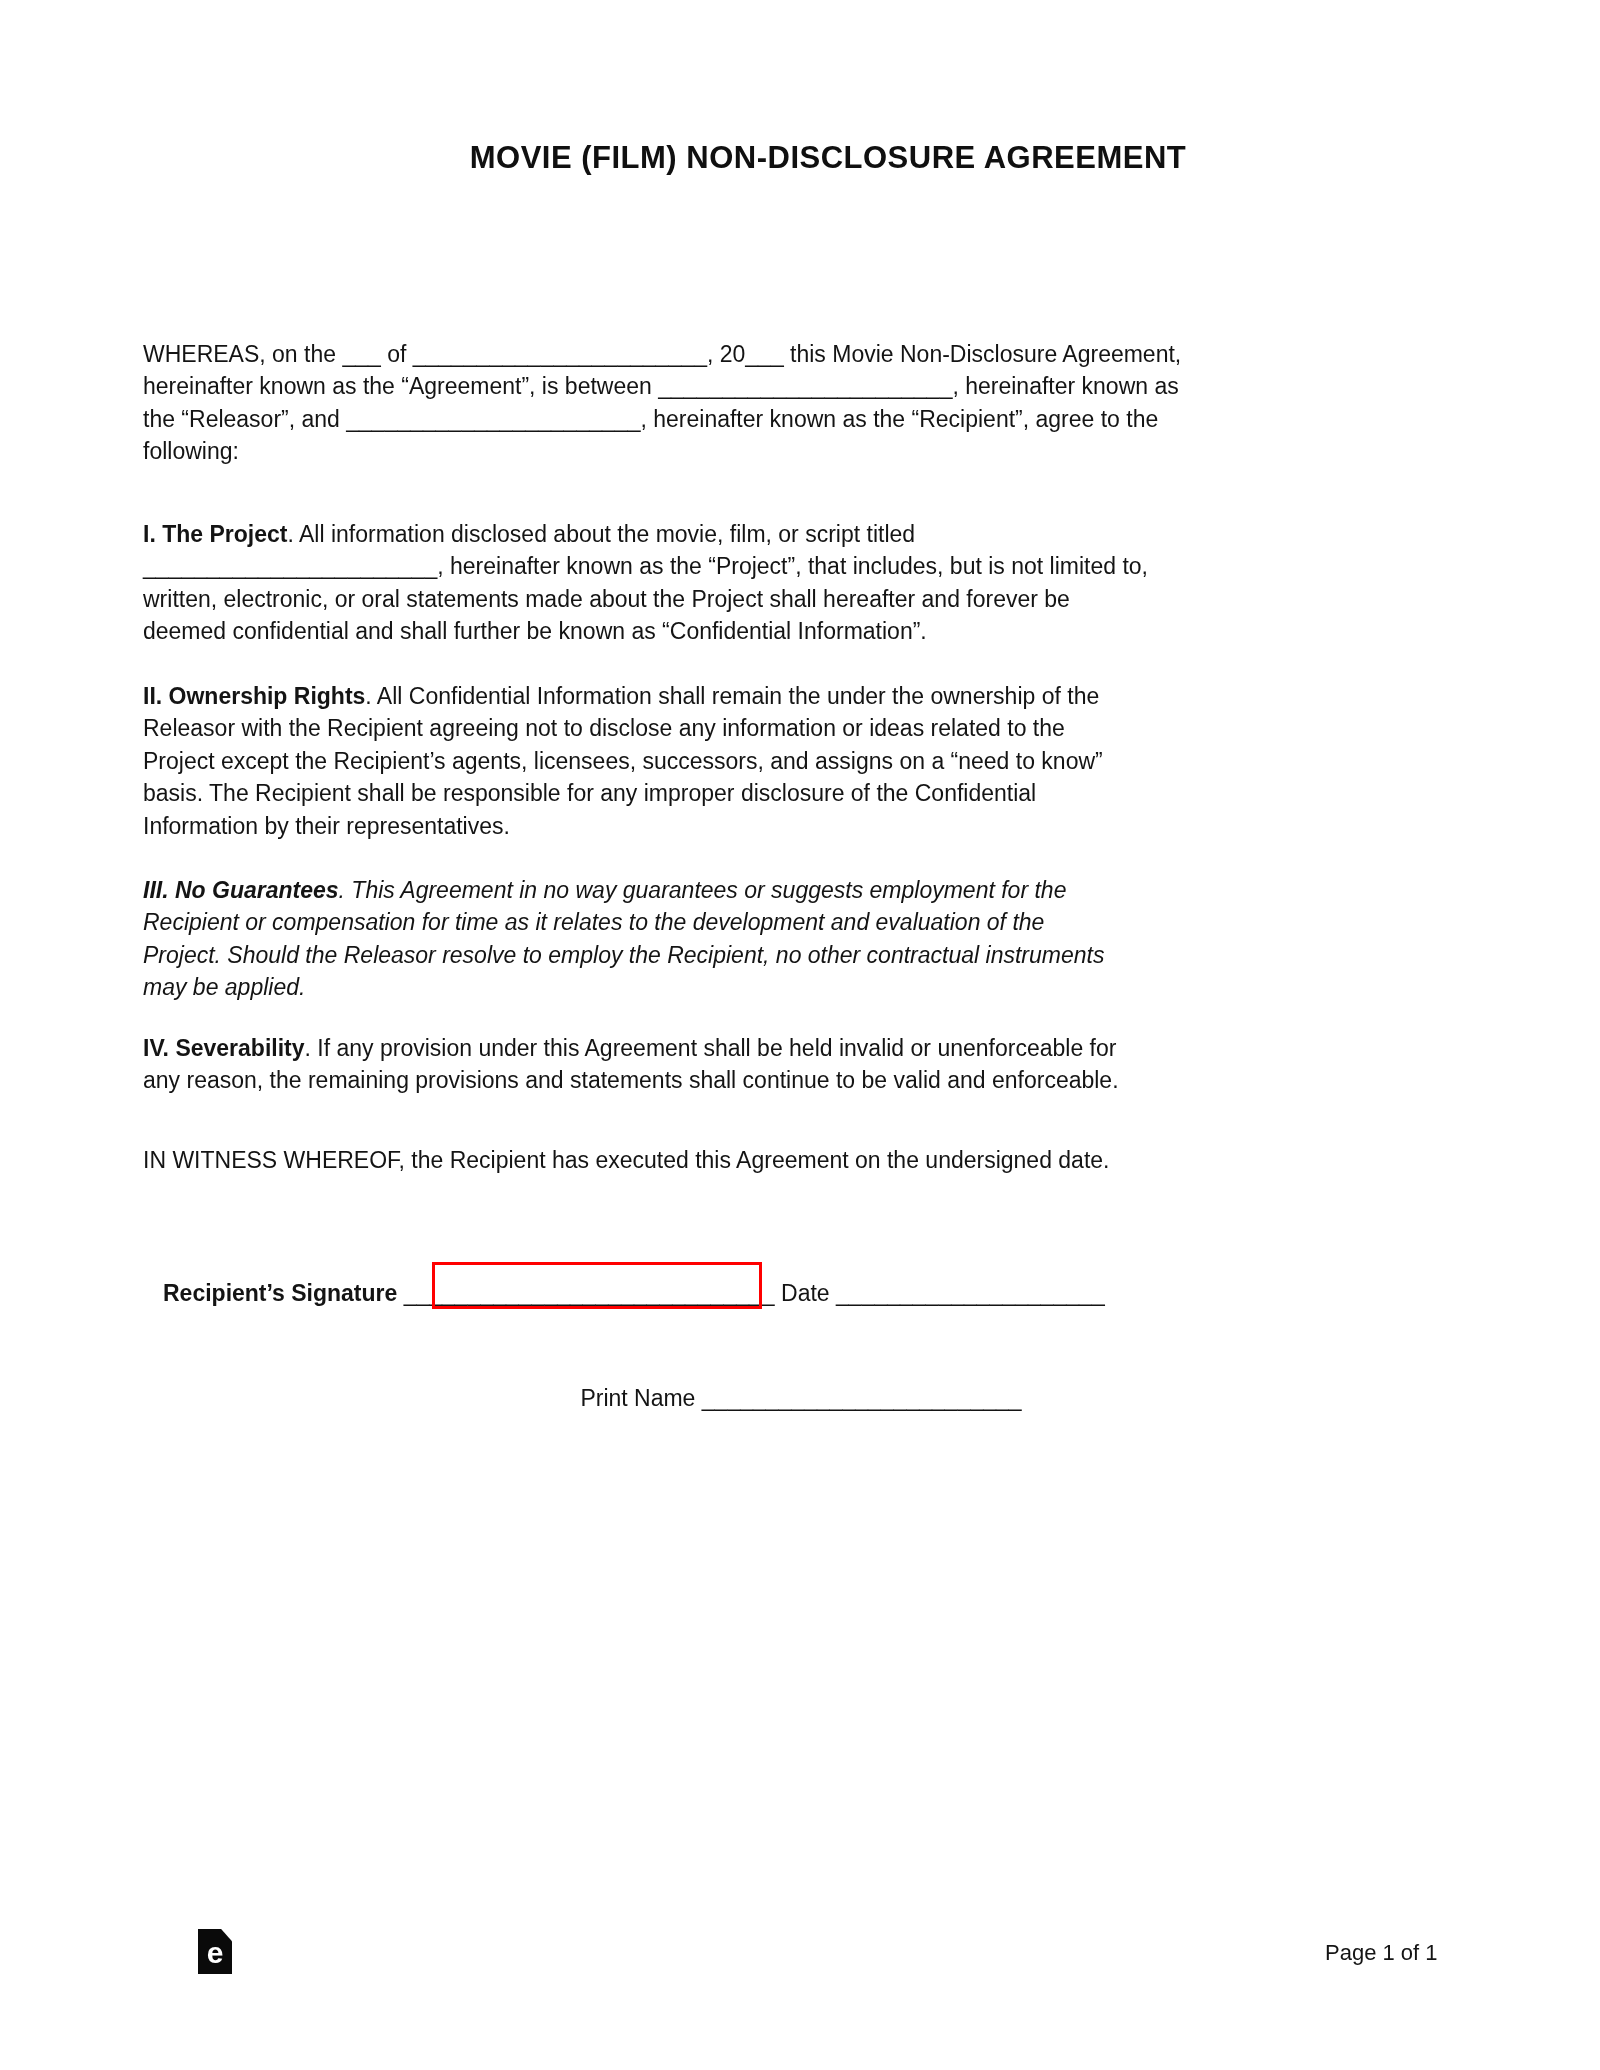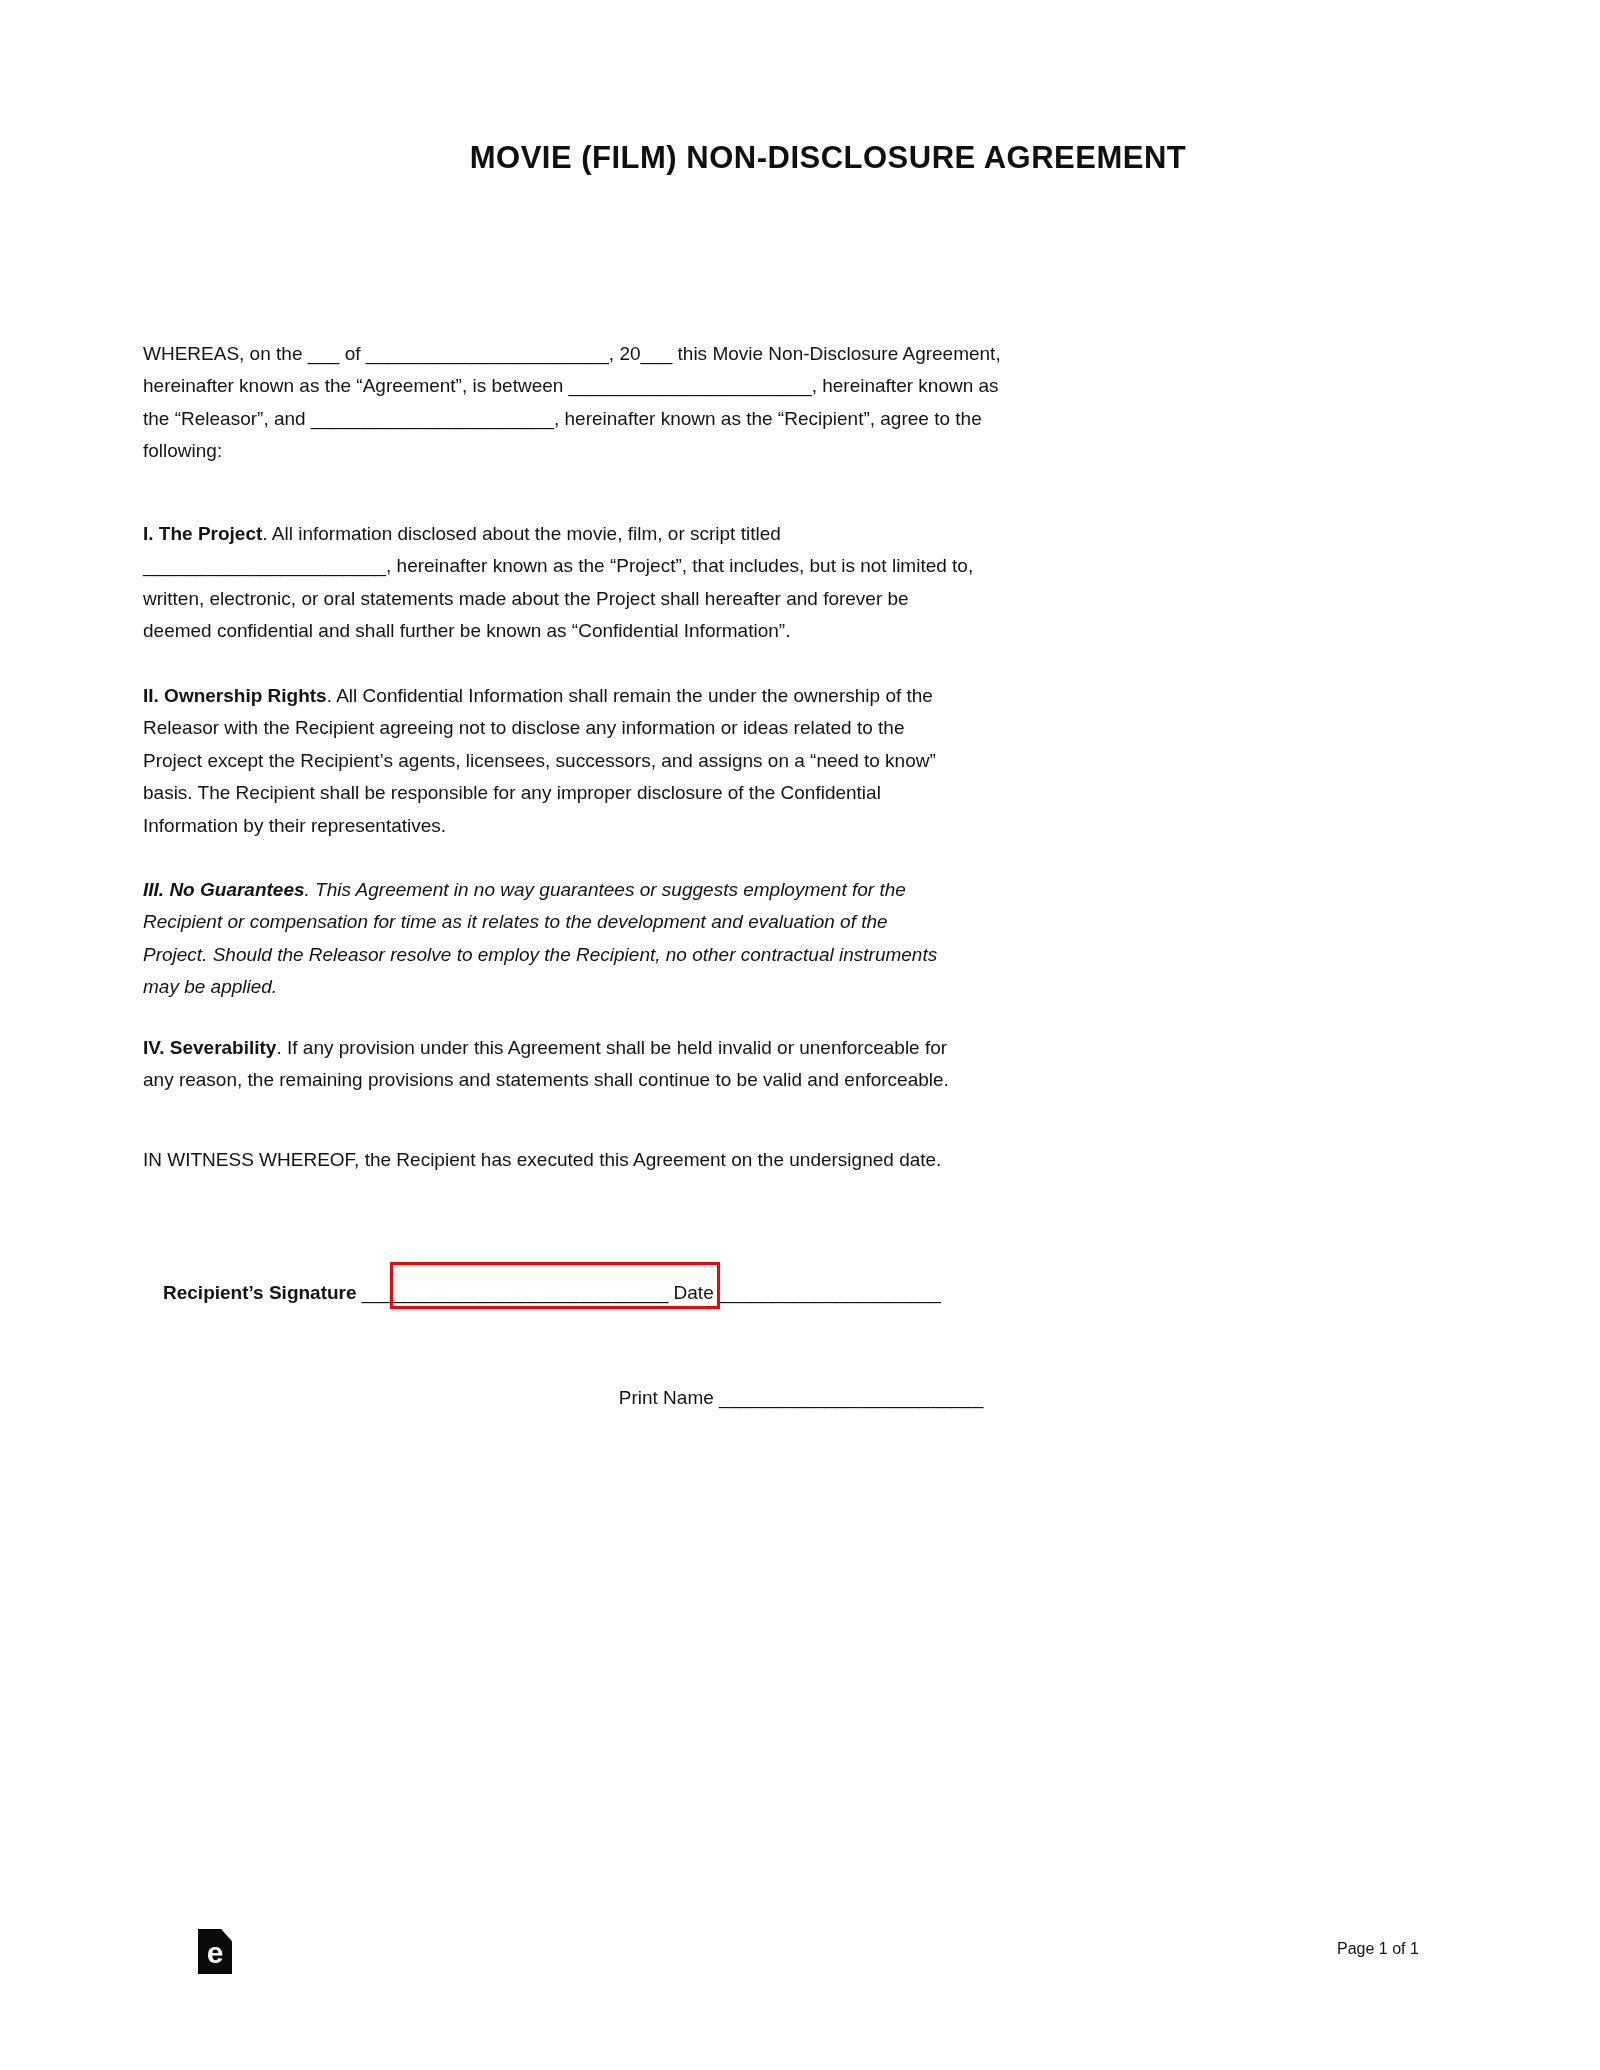--- a/index.html
+++ b/index.html
@@ -28,7 +28,7 @@
     position: absolute;
     left: 143px;
     width: 1316px;
-    font-size: 19px;
+    font-size: 23px;
     line-height: 32.4px;
     white-space: pre-line;
   }

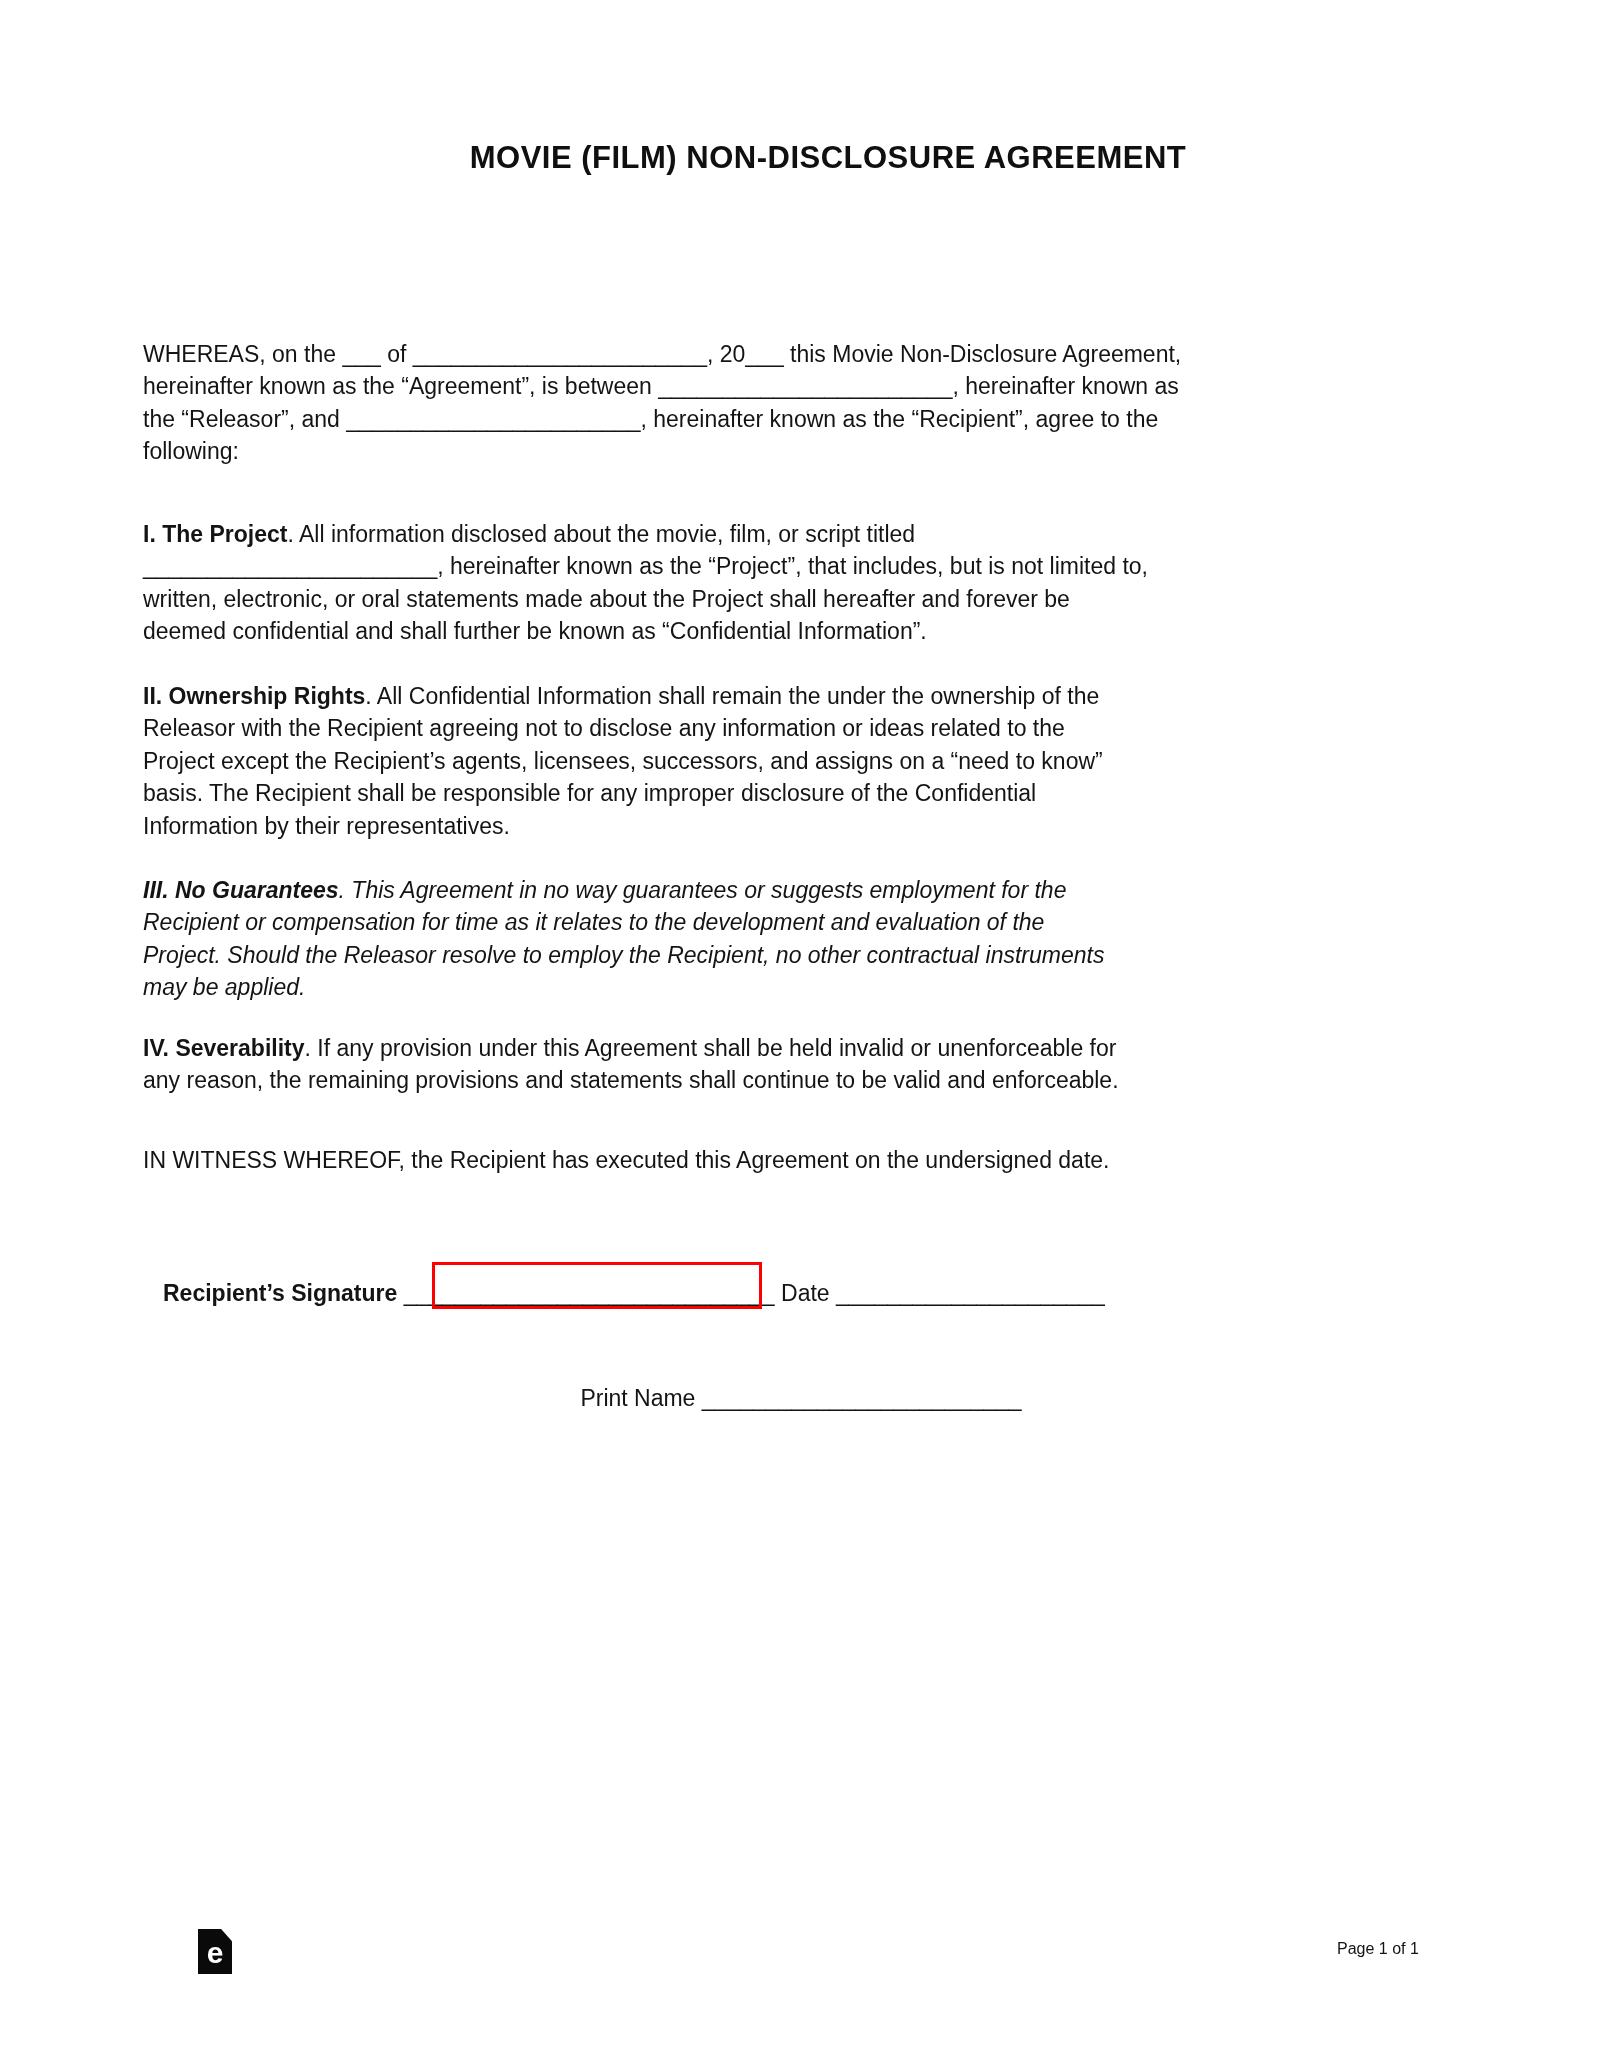--- a/index.html
+++ b/index.html
@@ -73,9 +73,8 @@
     position: absolute;
     left: 1325px;
     top: 1940px;
-    font-size: 16px;
+    font-size: 22px;
     color: #141414;
-    margin-left: 12px;
   }
 </style>
 </head>

